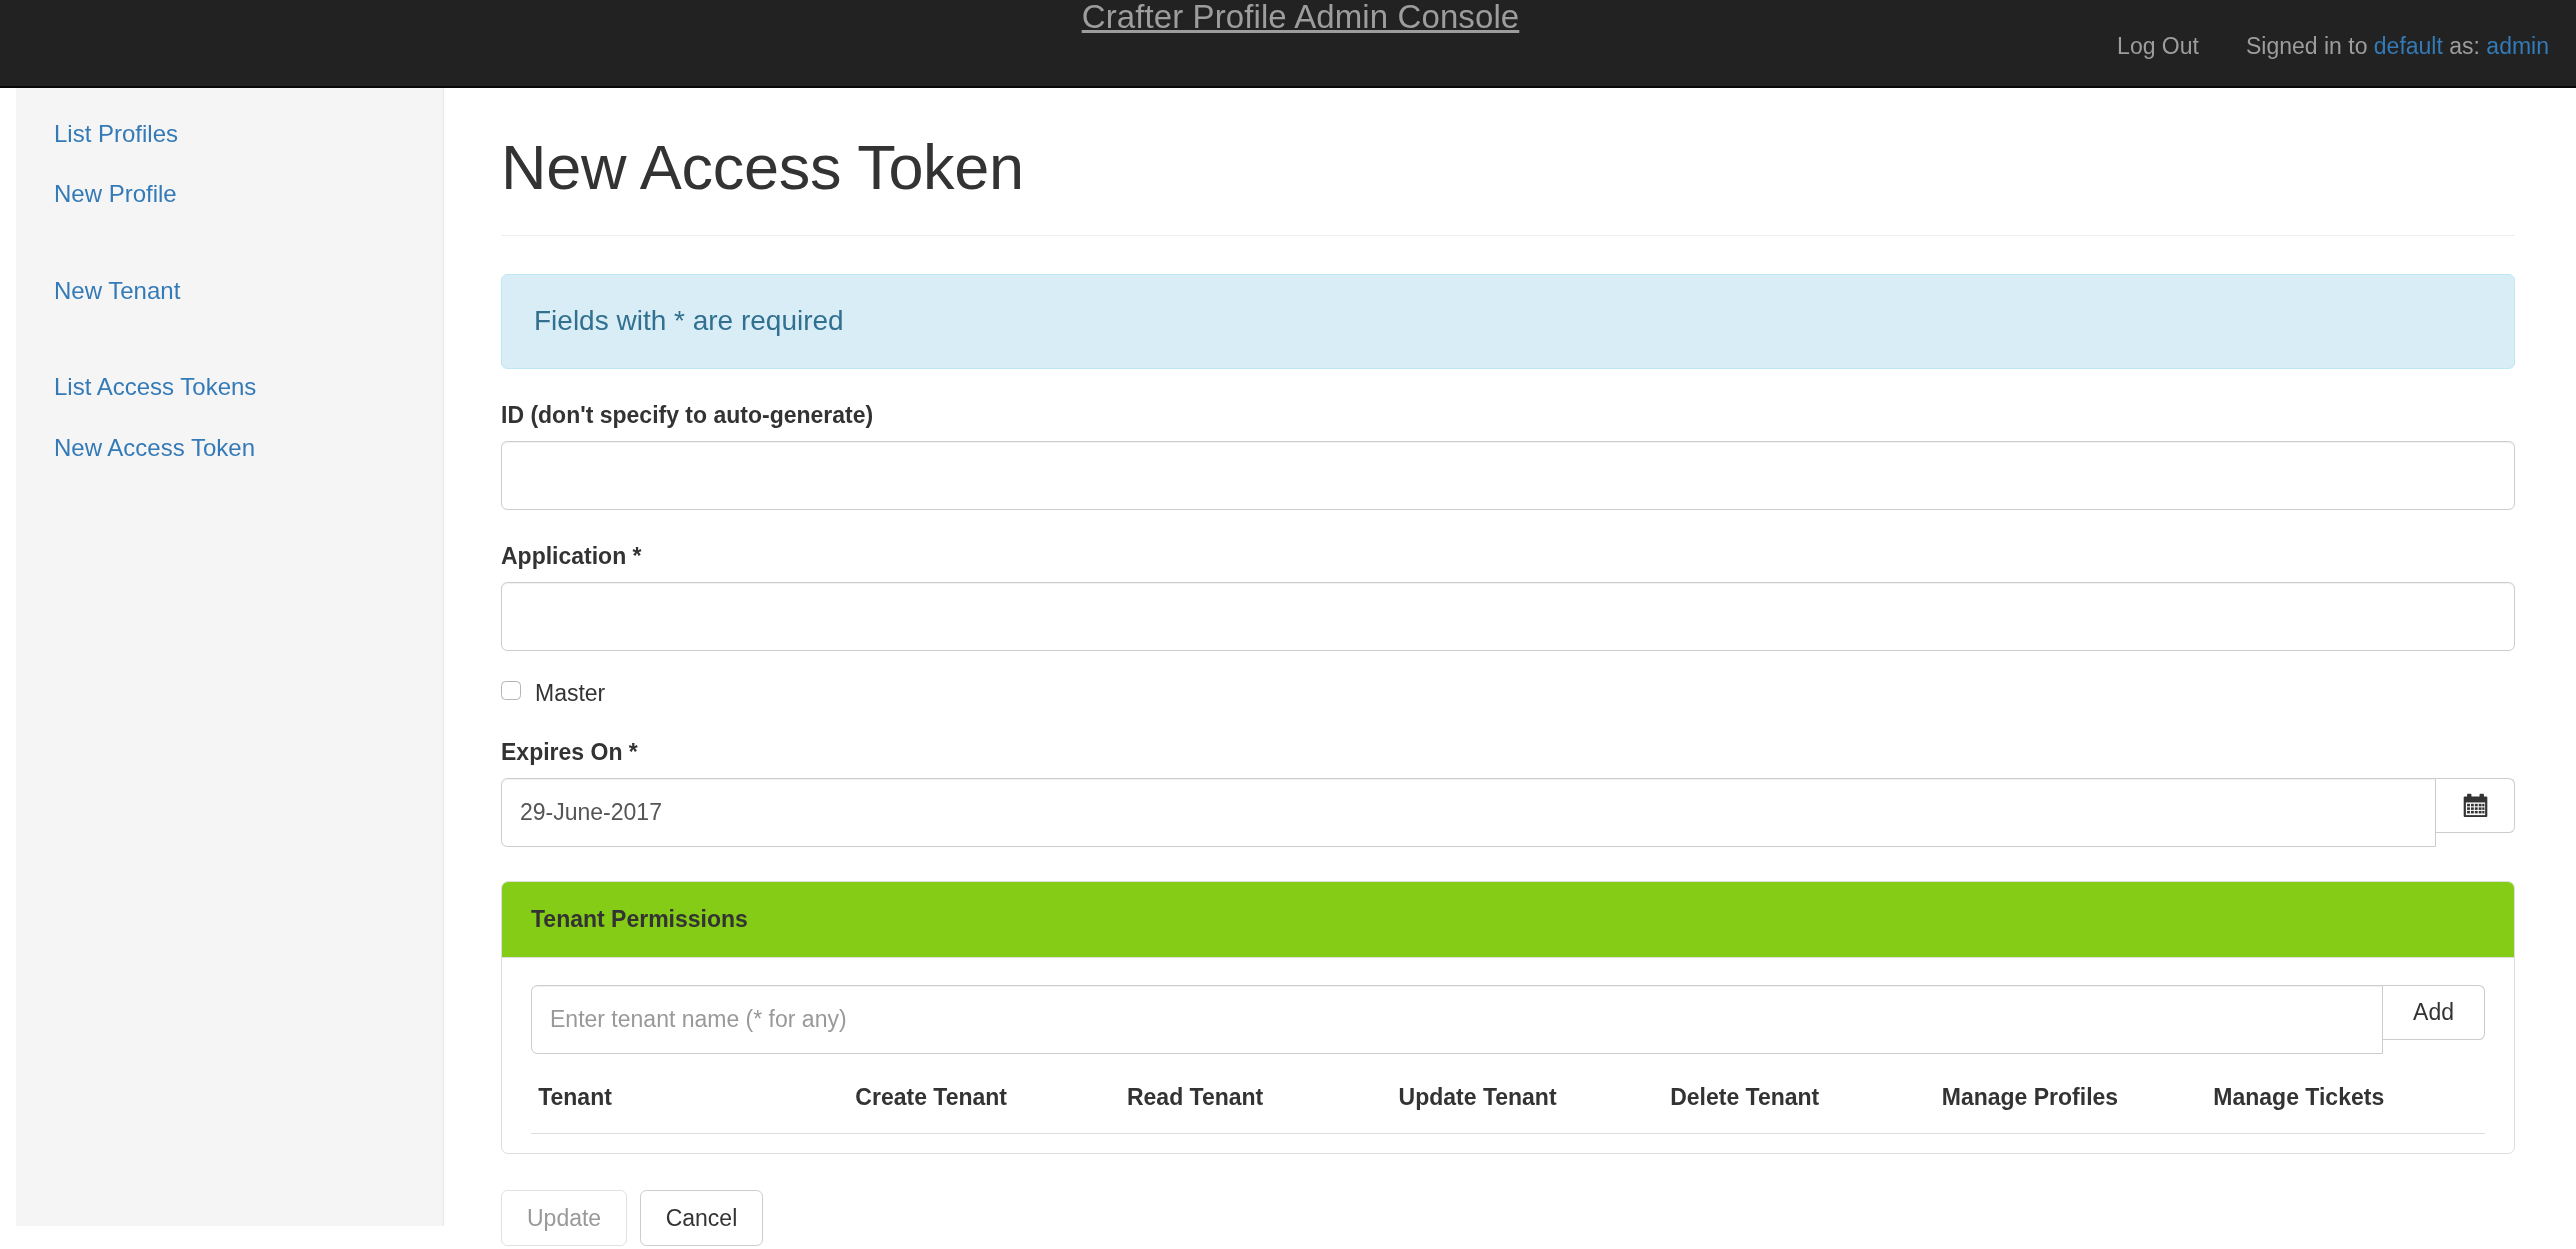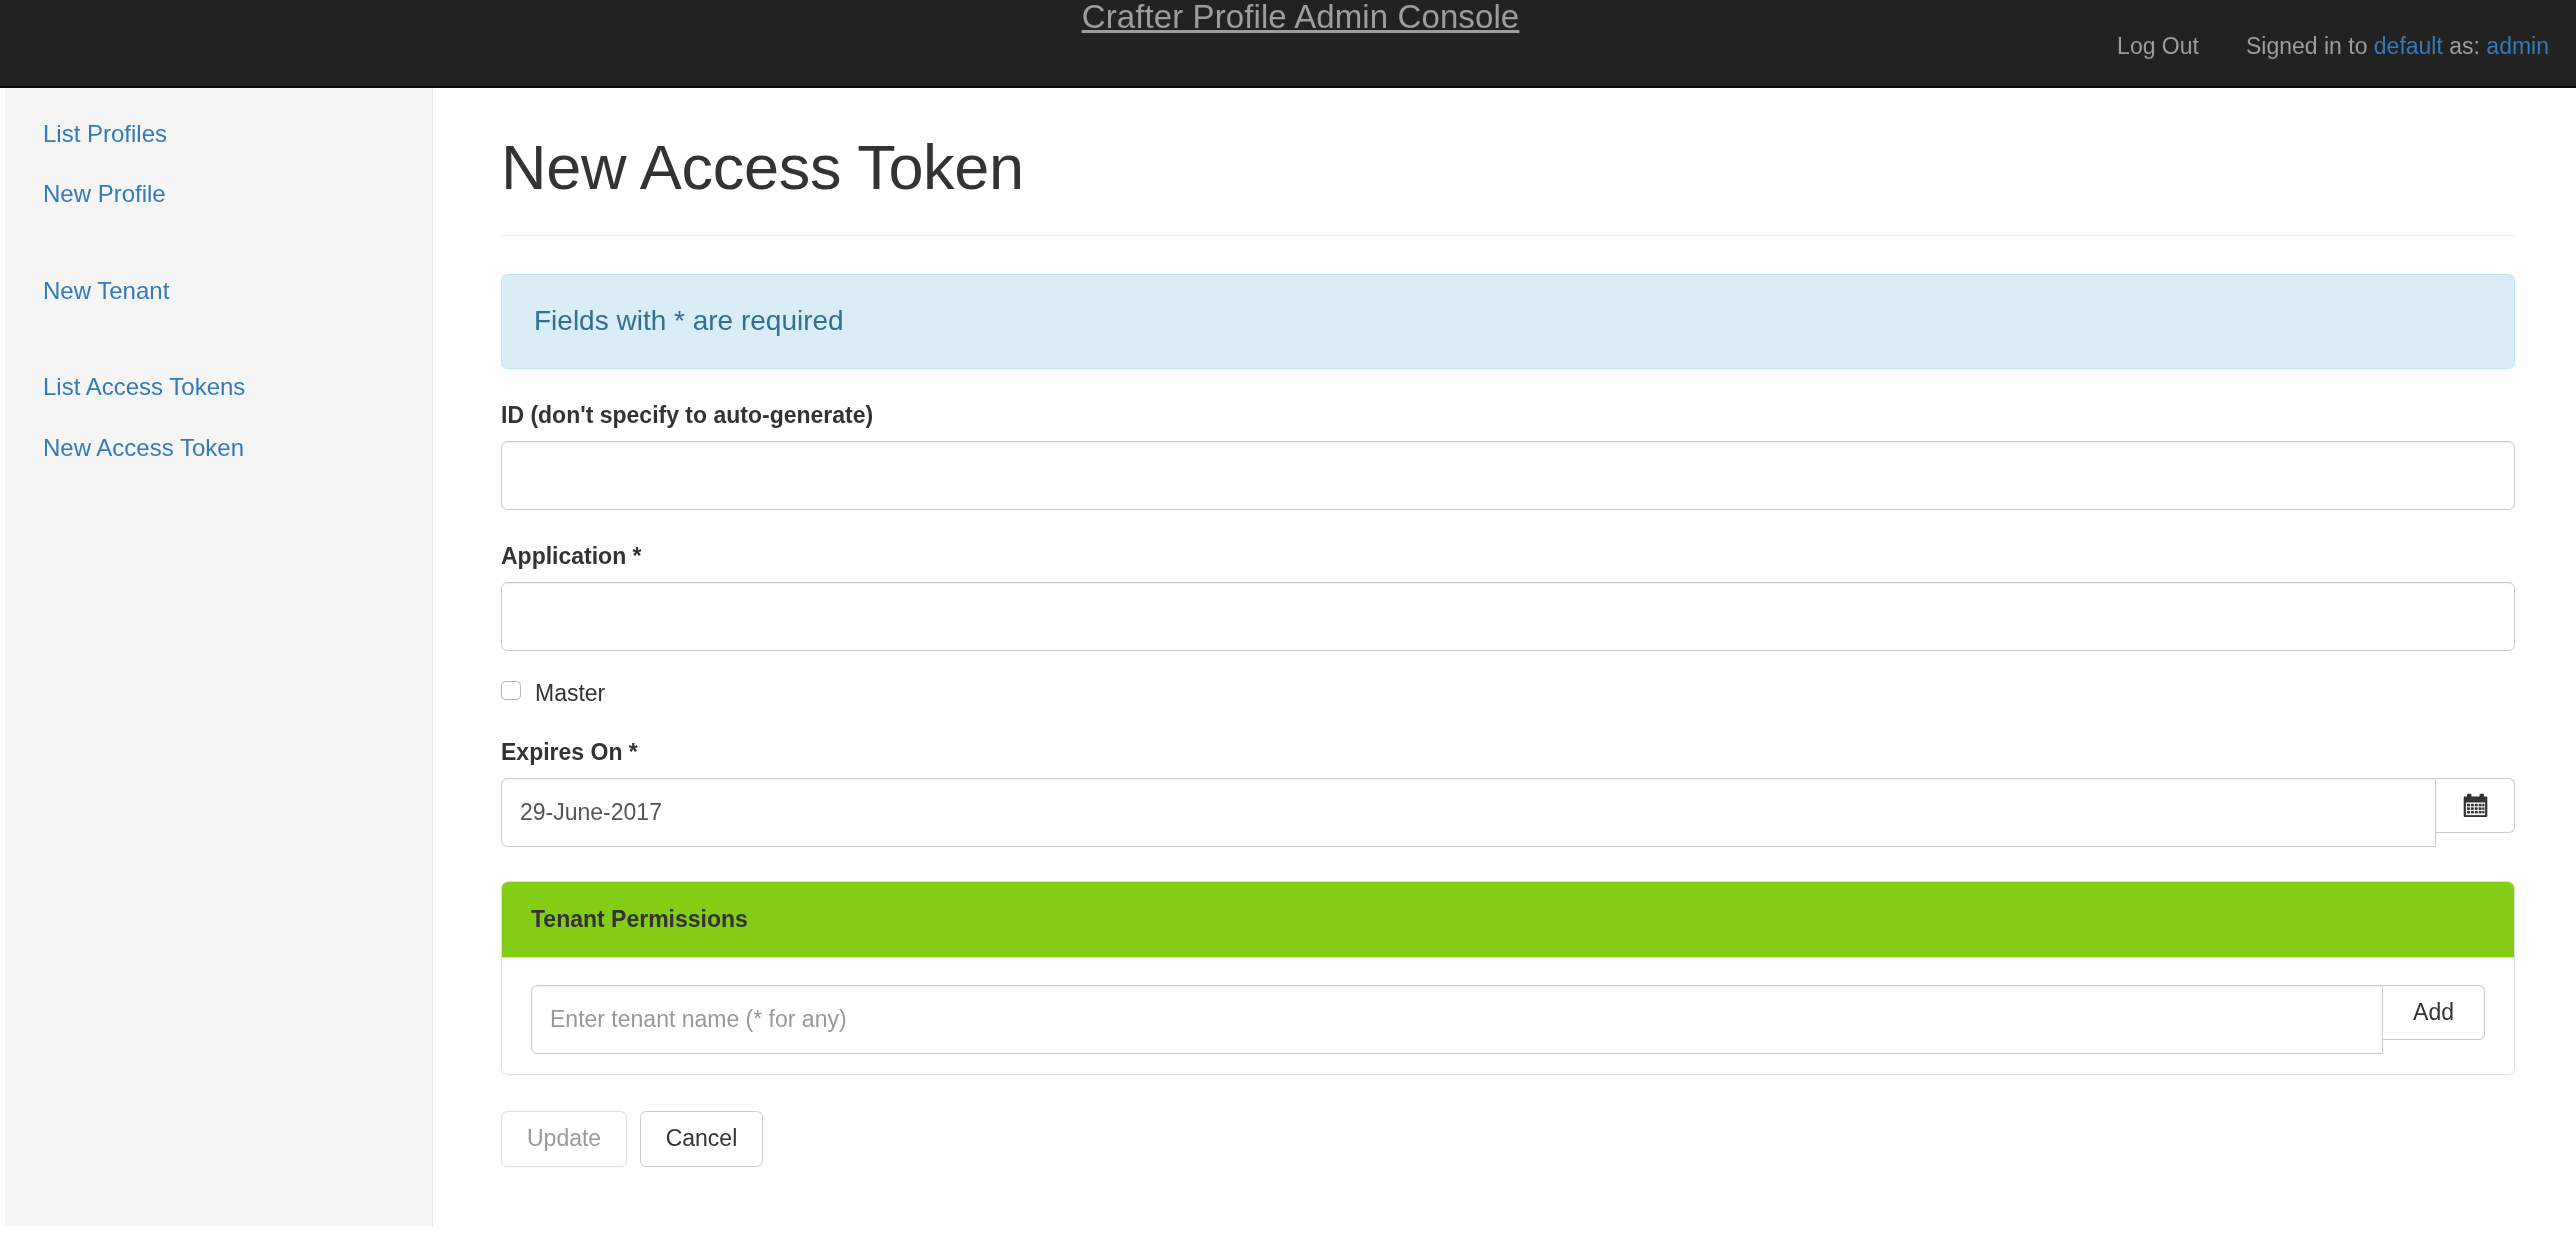--- a/index.html
+++ b/index.html
@@ -53,7 +53,7 @@
   
   .sidebar {
     position: absolute;
-    top: 88px; left: 5px;
+    top: 88px; left: 16px;
     width: 428px;
     height: 1138px;
     background: #f5f5f5;

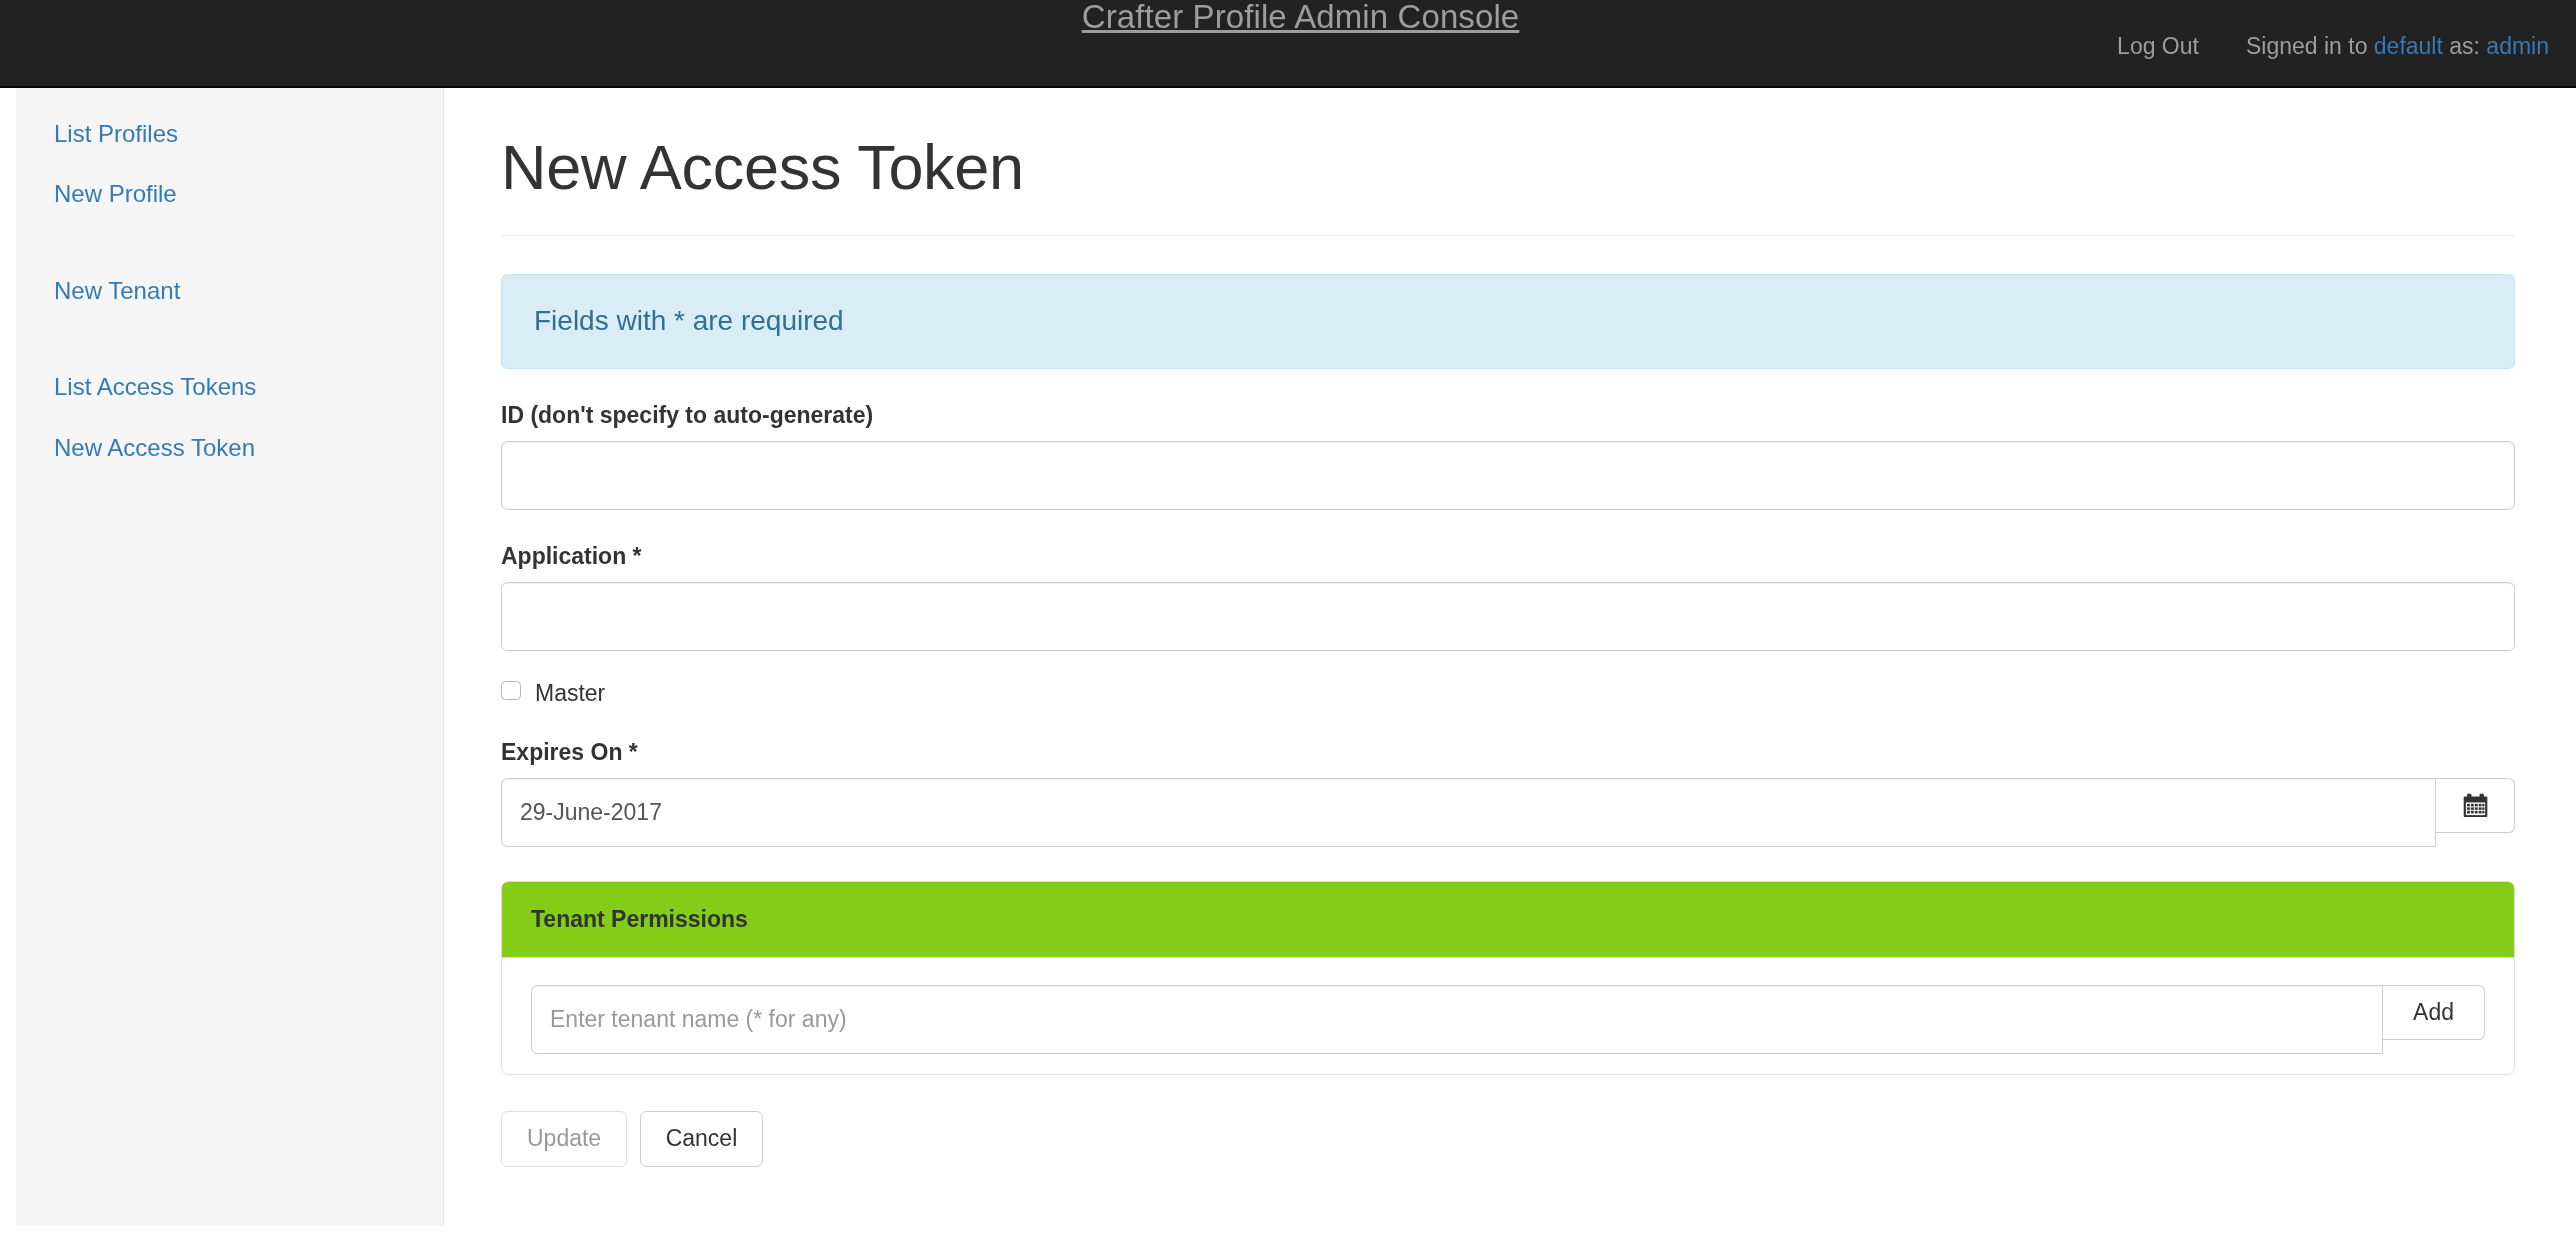--- a/index.html
+++ b/index.html
@@ -346,6 +346,20 @@
           <button class="input-group-btn">Add</button>
         </div>
 
+        <table class="perm-table">
+          <thead>
+            <tr>
+              <th class="c0">Tenant</th>
+              <th class="cx">Create Tenant</th>
+              <th class="cx">Read Tenant</th>
+              <th class="cx">Update Tenant</th>
+              <th class="cx">Delete Tenant</th>
+              <th class="cx">Manage Profiles</th>
+              <th class="cx">Manage Tickets</th>
+            </tr>
+          </thead>
+          <tbody></tbody>
+        </table>
       </div>
     </div>
 

